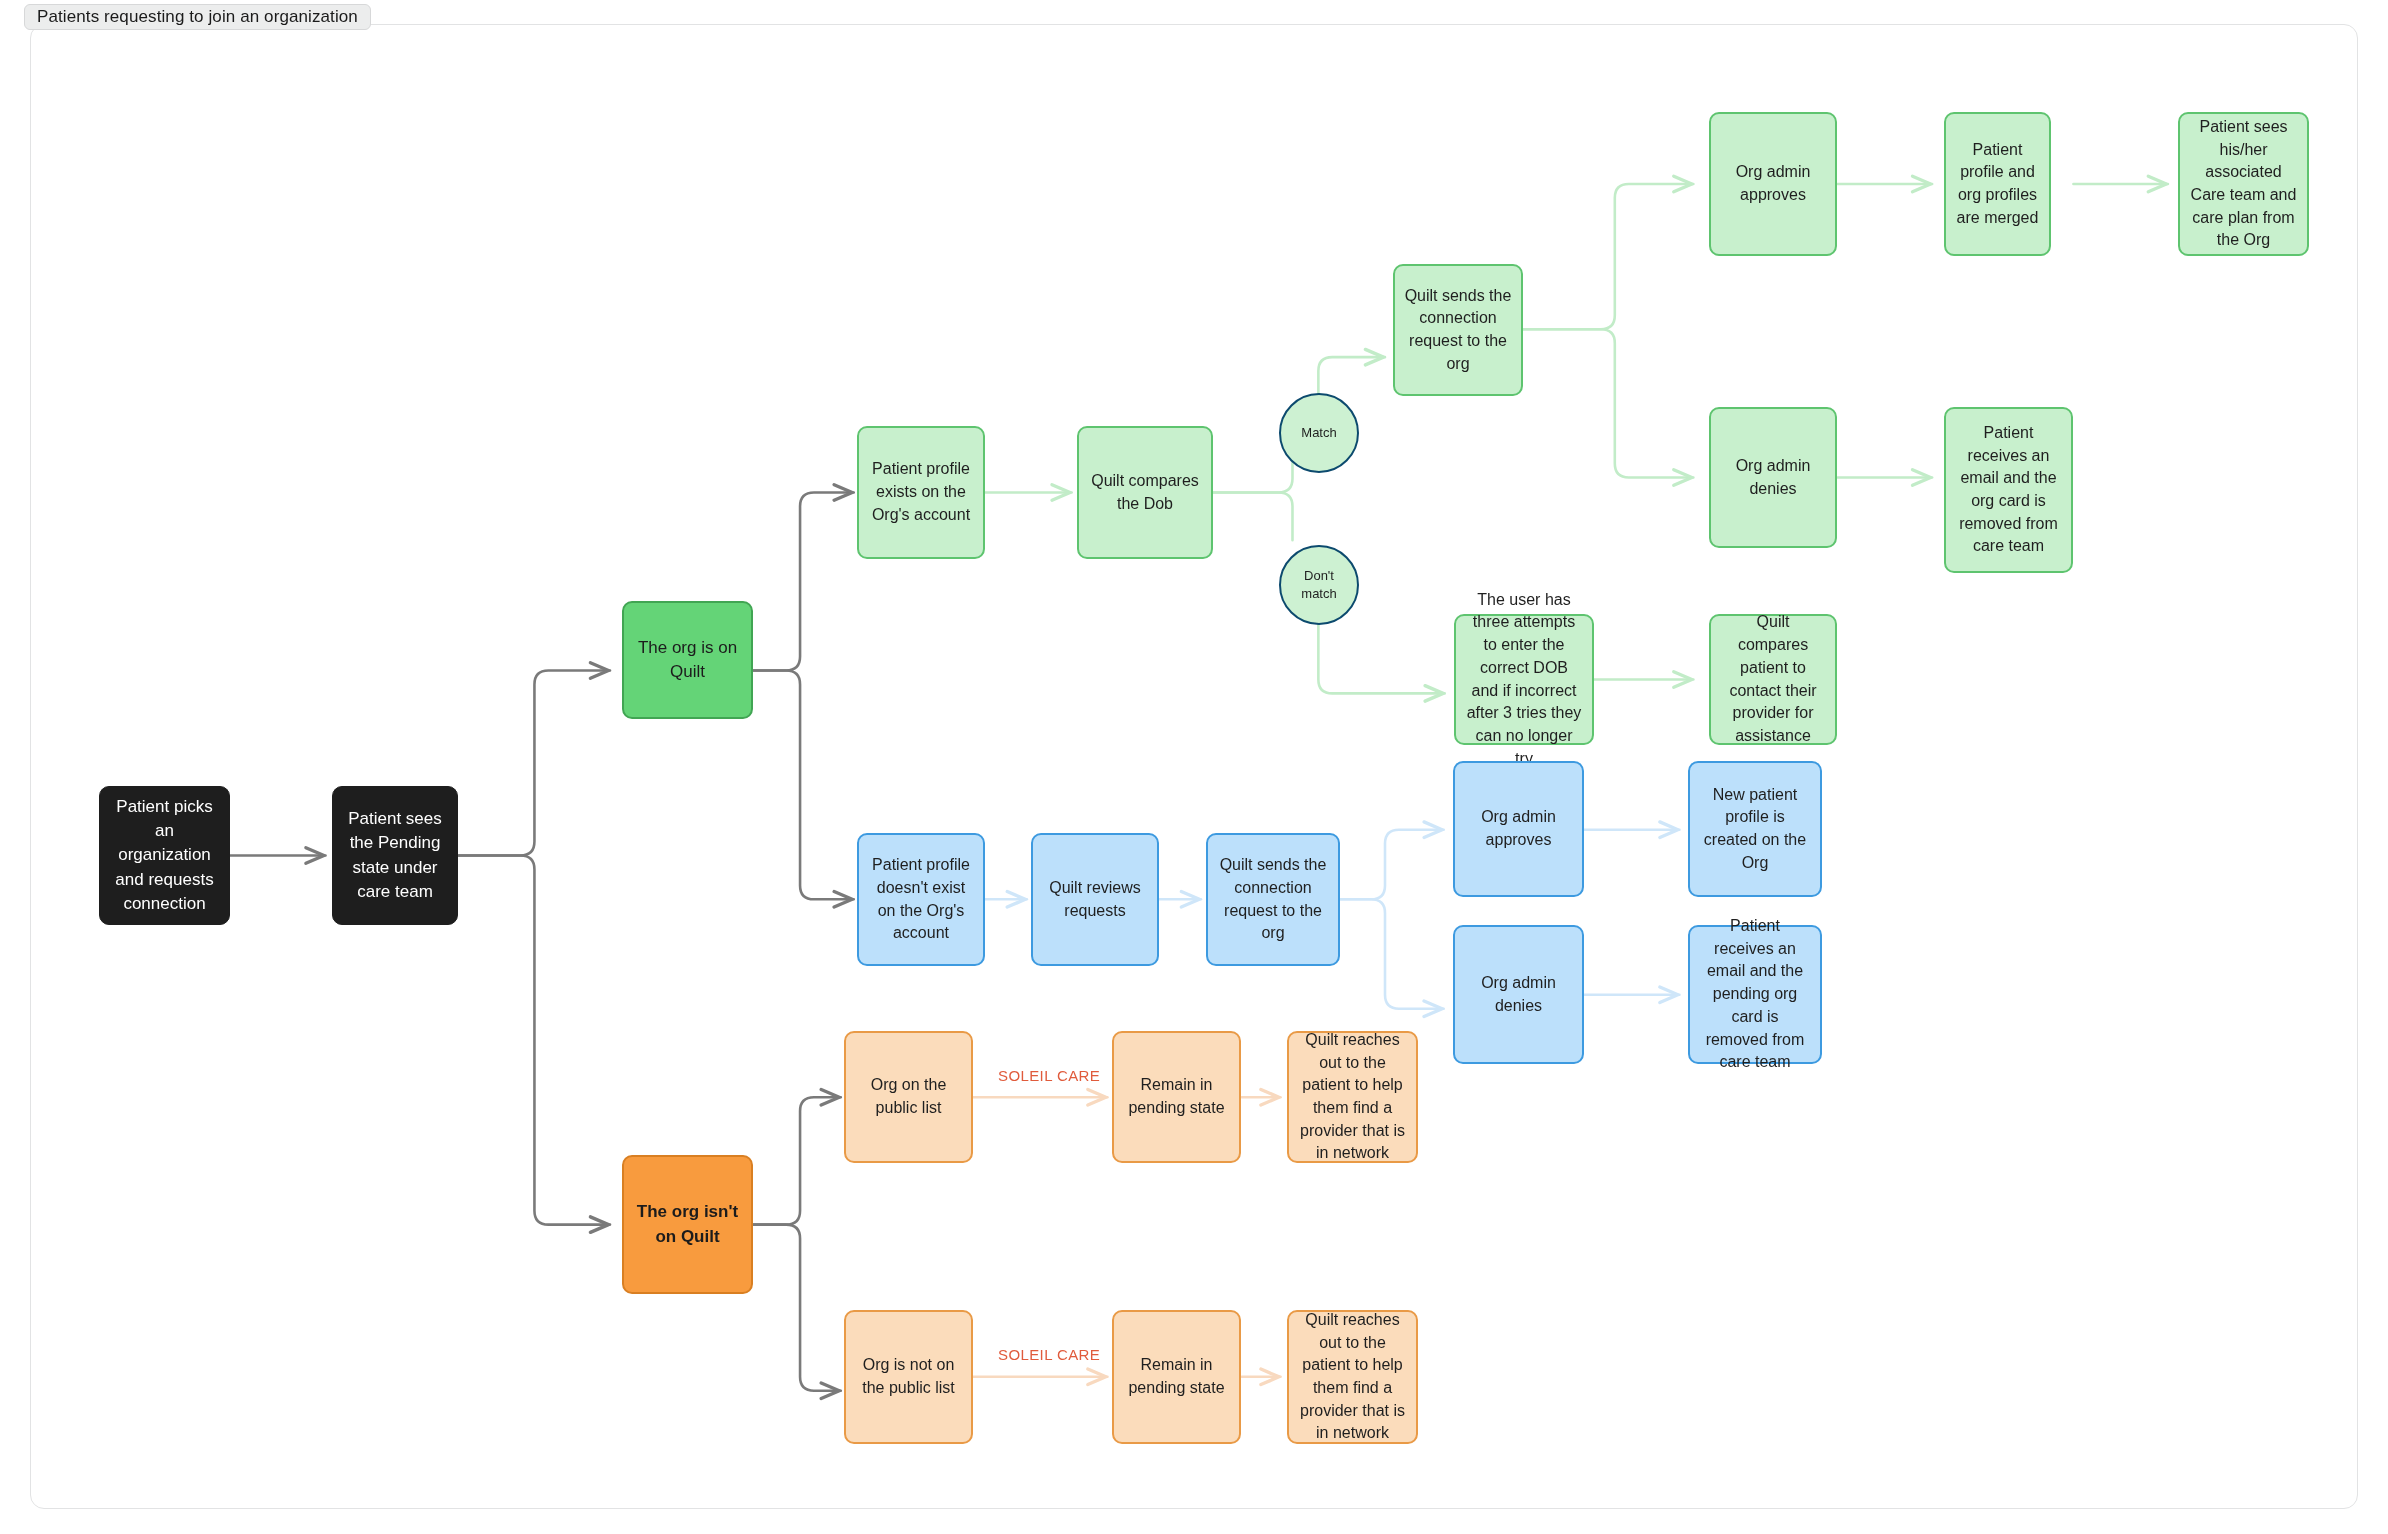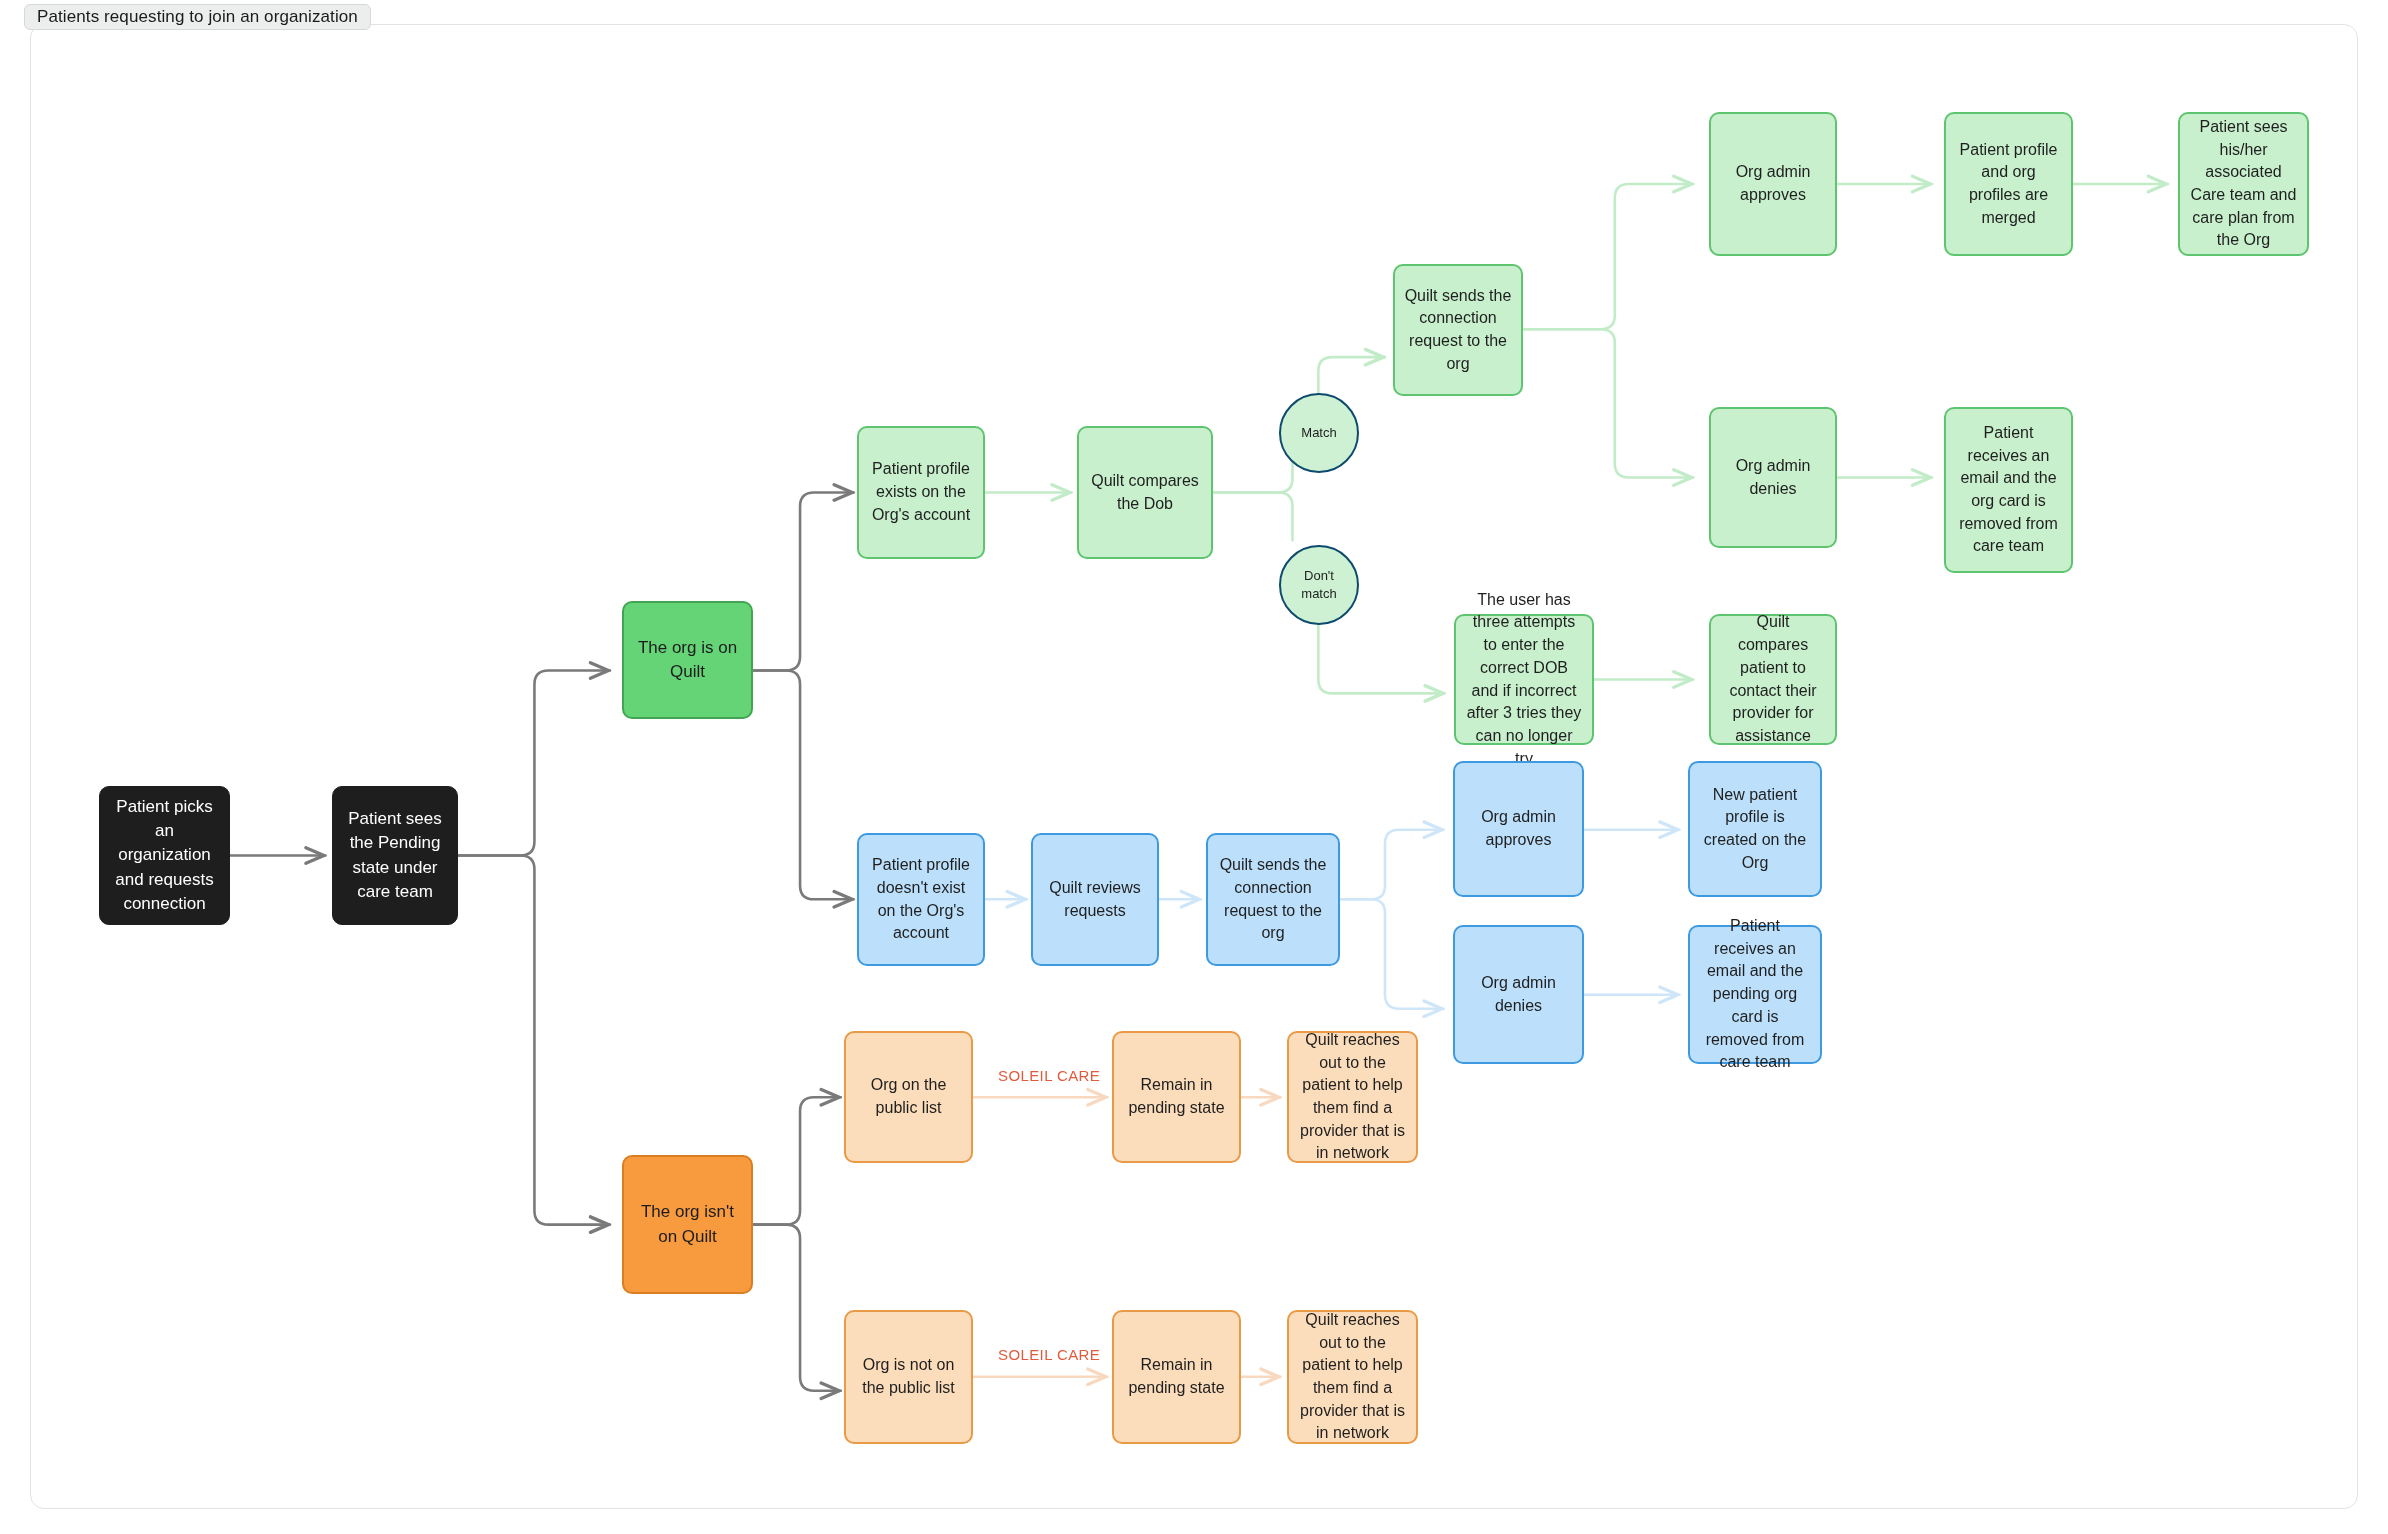--- a/index.html
+++ b/index.html
@@ -246,7 +246,7 @@
     <span class="label">Org admin approves</span>
   </div>
 
-  <div class="node green-light" style="left:1944px; top:112px; width:129px; height:144px;">
+  <div class="node green-light" style="left:1944px; top:112px; width:107px; height:144px;">
     <span class="label">Patient profile and org profiles are merged</span>
   </div>
 

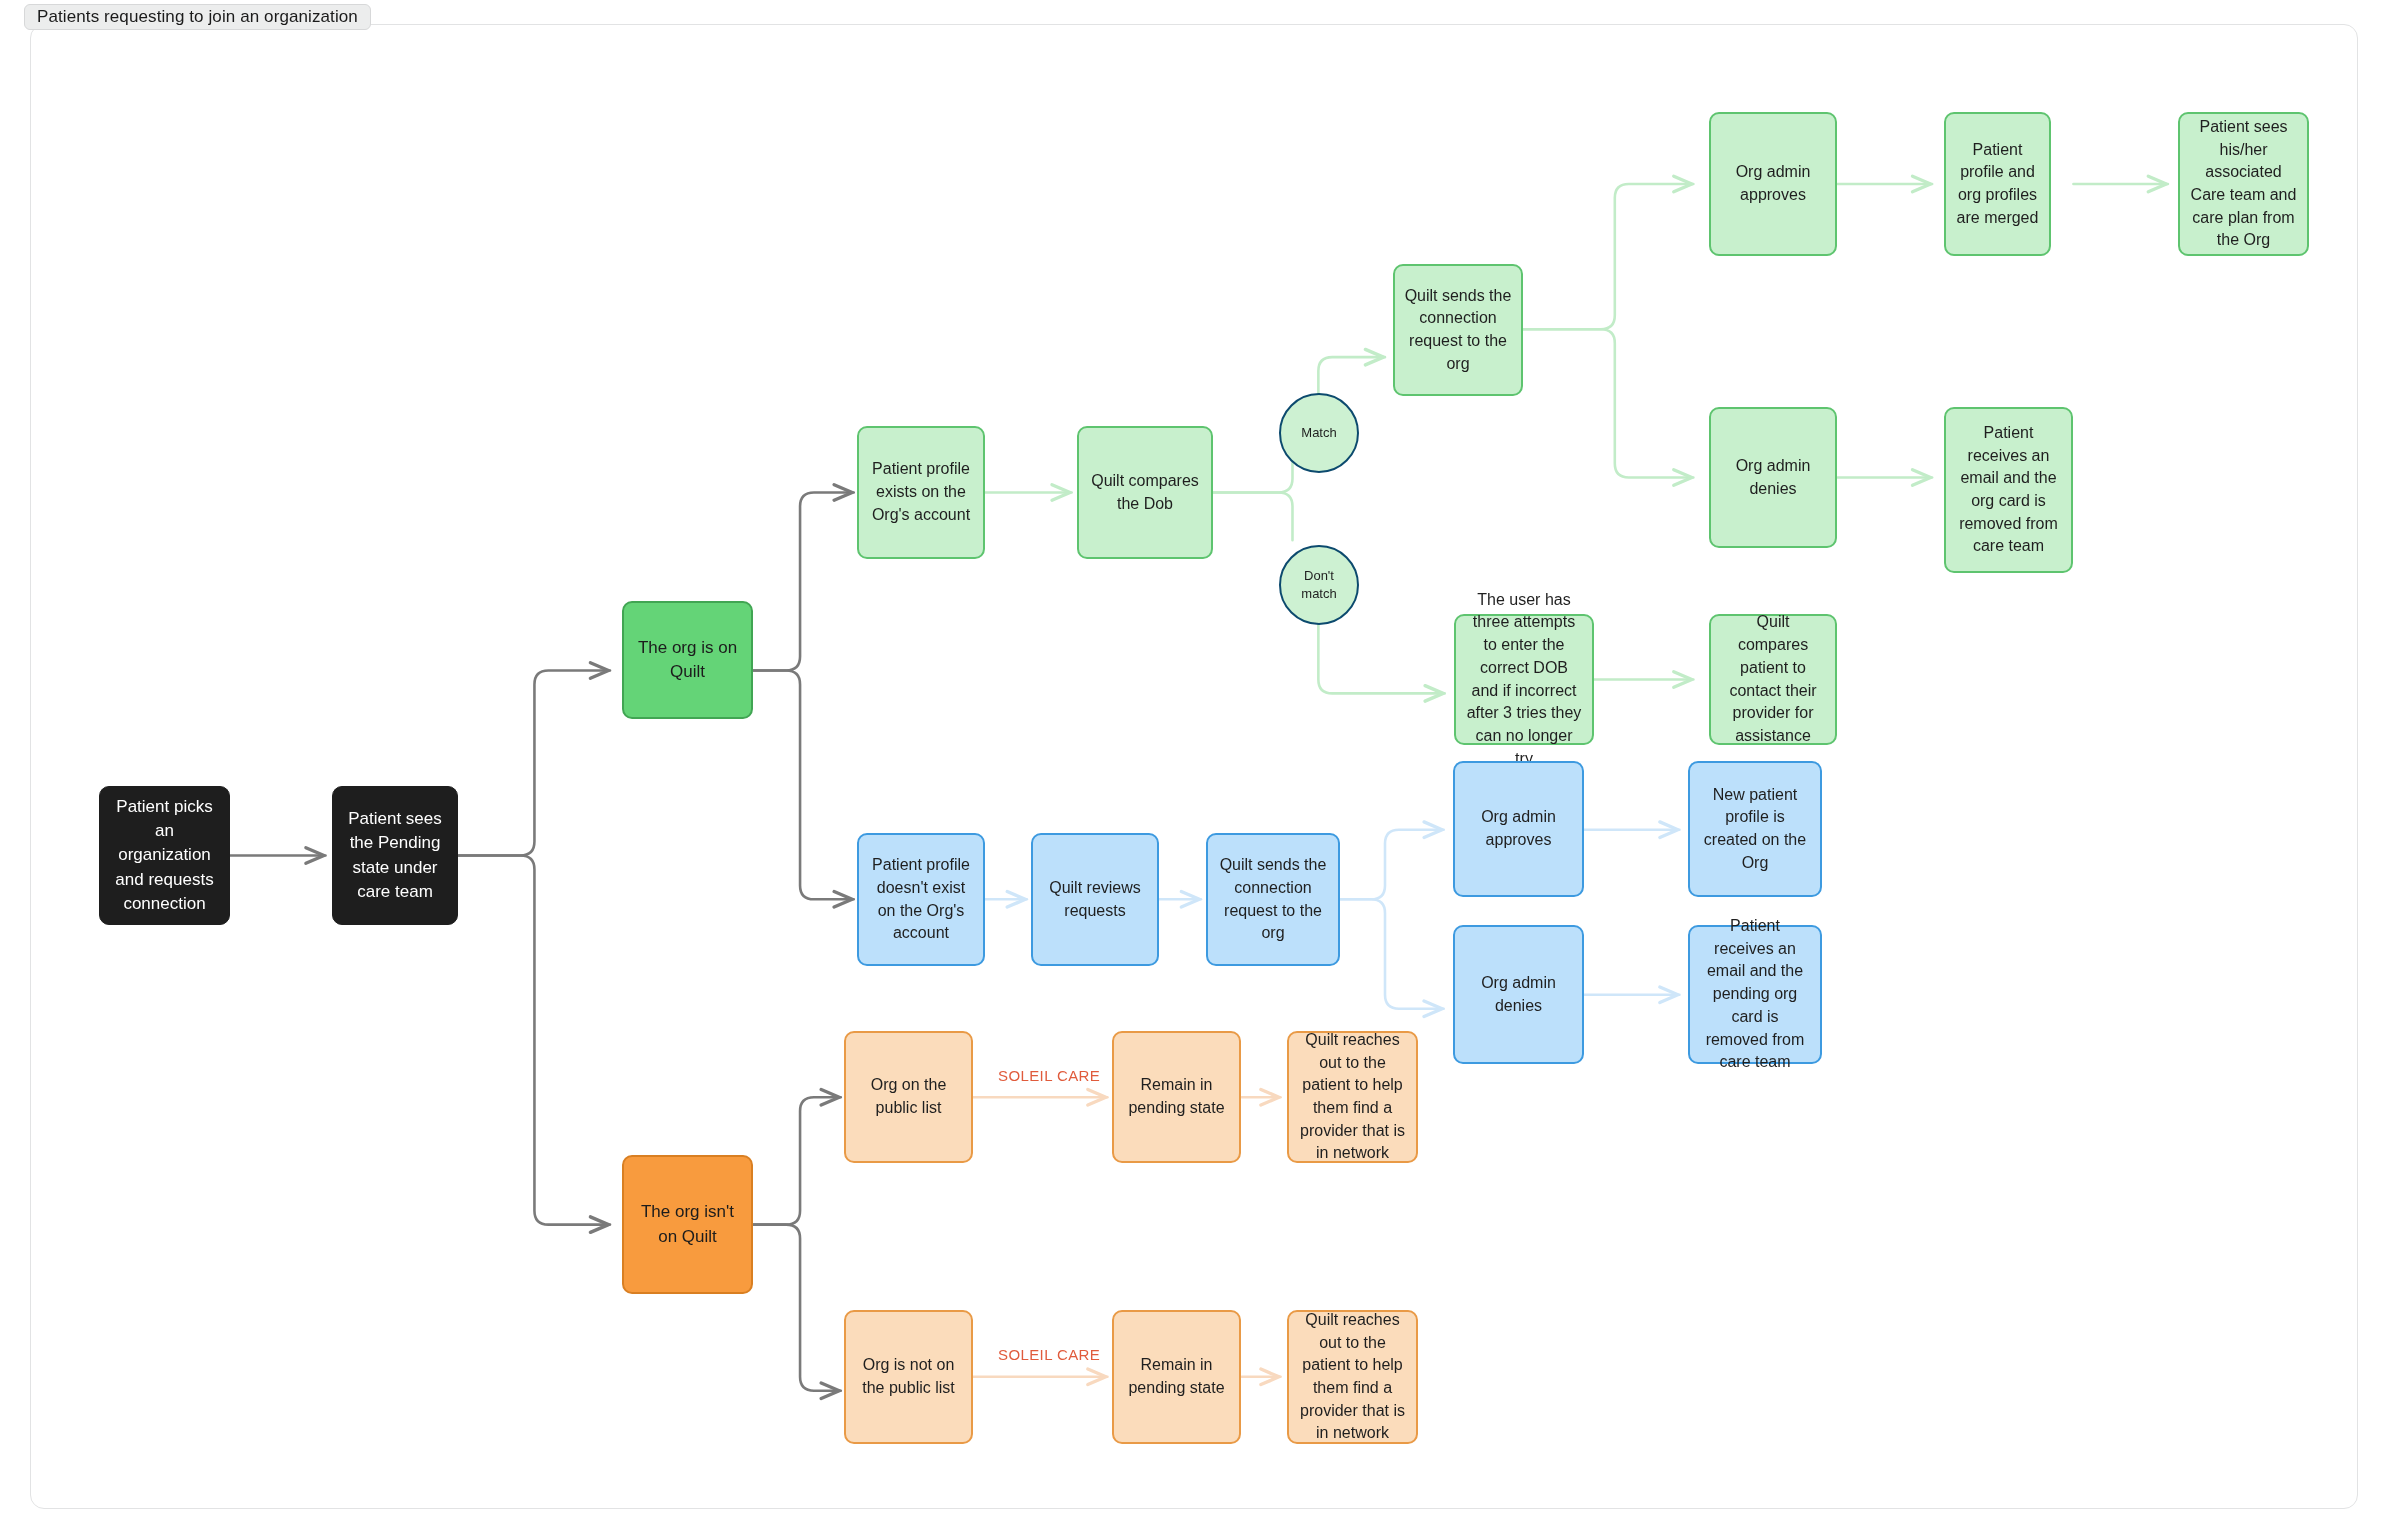--- a/index.html
+++ b/index.html
@@ -87,6 +87,7 @@
     border: 2px solid #d97f22;
     color: #1c1c1c;
     font-size: 17px;
+    font-weight: bold;
   }
   .node.green-light {
     background: #c8f0cd;

